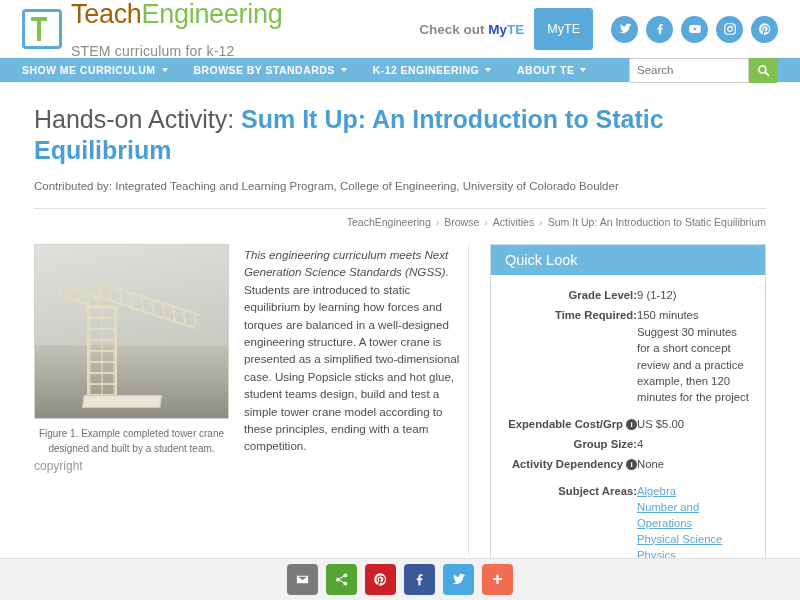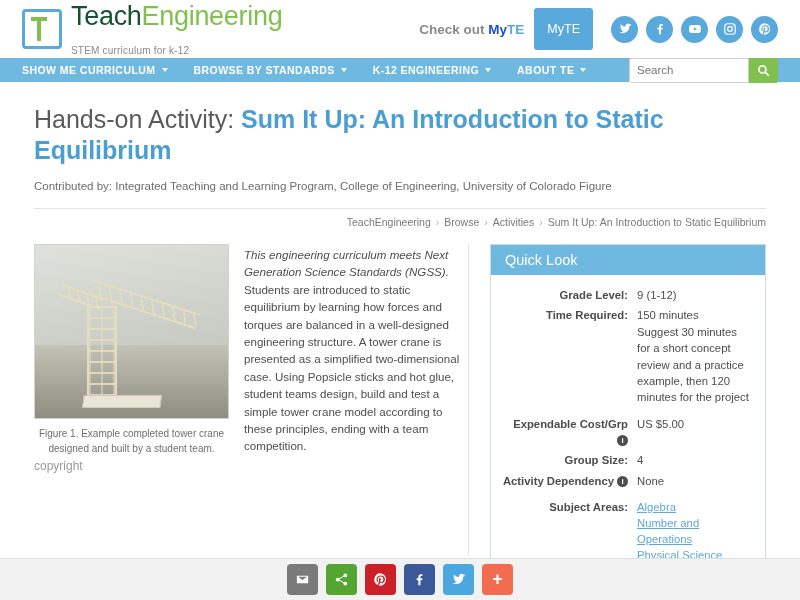--- a/index.html
+++ b/index.html
@@ -45,7 +45,7 @@
   }
   .logo-text { line-height: 1; }
   .logo-title { font-size: 27px; letter-spacing: -0.3px; }
-  .logo-title .t1 { color: #14532d; }
+  .logo-title .t1 { color: #a16207; }
   .logo-title .t2 { color: #7fc04e; }
   .logo-sub { font-size: 10px; color: #8a8a8a; margin-top: 16px; letter-spacing: .2px; }
 

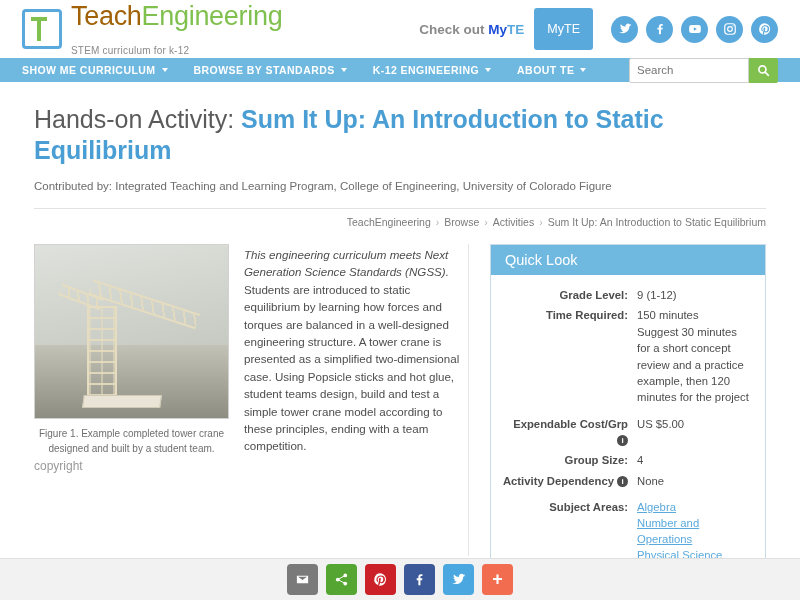--- a/index.html
+++ b/index.html
@@ -47,7 +47,7 @@
   .logo-title { font-size: 27px; letter-spacing: -0.3px; }
   .logo-title .t1 { color: #a16207; }
   .logo-title .t2 { color: #7fc04e; }
-  .logo-sub { font-size: 10px; color: #8a8a8a; margin-top: 16px; letter-spacing: .2px; }
+  .logo-sub { font-size: 14px; color: #8a8a8a; margin-top: 16px; letter-spacing: .2px; }
 
   .header-right { margin-left: auto; display: flex; align-items: center; }
   .checkout {

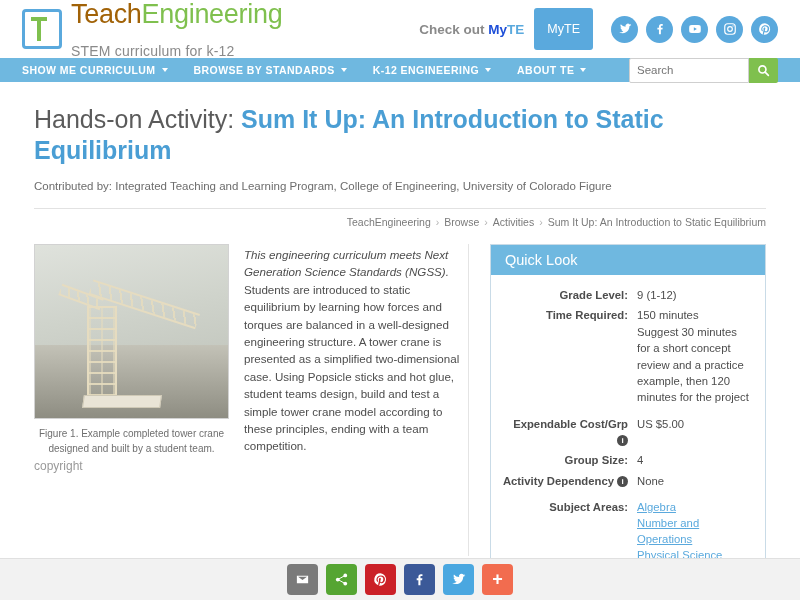--- a/index.html
+++ b/index.html
@@ -362,7 +362,7 @@
       <span>Hands-on Activity:</span>
       <span class="accent">Sum It Up: An Introduction to Static Equilibrium</span>
     </h1>
-    <div class="contrib">Contributed by: Integrated Teaching and Learning Program, College of Engineering, University of Colorado Figure</div>
+    <div class="contrib">Contributed by: Integrated Teaching and Learning Program, College of Engineering, University of Colorado Boulder</div>
 
     <div class="crumb-rule"></div>
     <div class="breadcrumb">

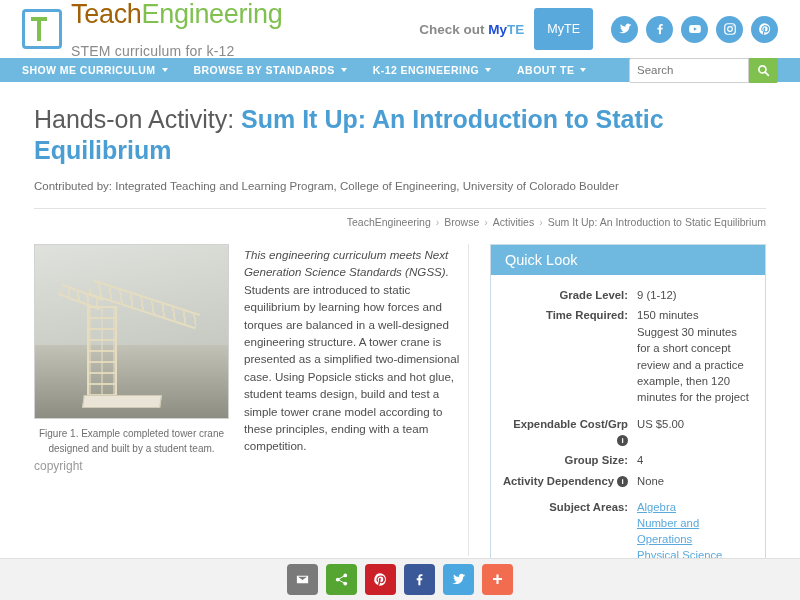--- a/index.html
+++ b/index.html
@@ -233,7 +233,7 @@
     text-align: right;
     font-weight: bold;
     color: #4d4d4d;
-    padding-right: 9px;
+    padding-right: 0;
     line-height: 1.45;
   }
   .ql-val { color: #4d4d4d; line-height: 1.45; }

